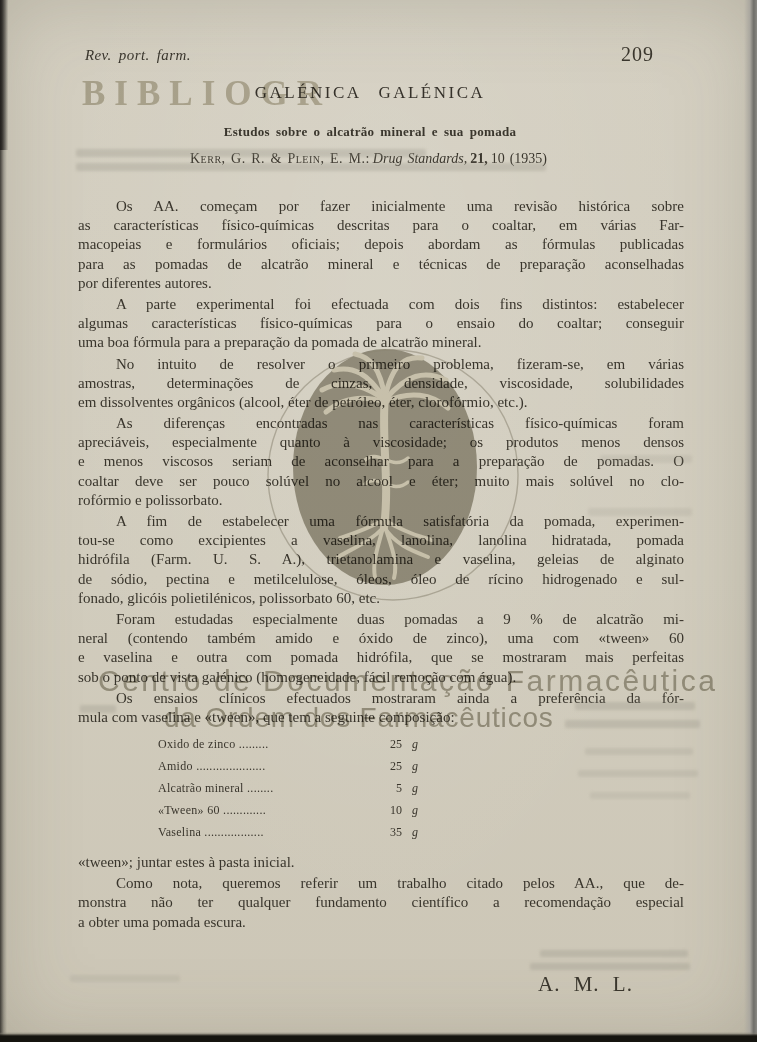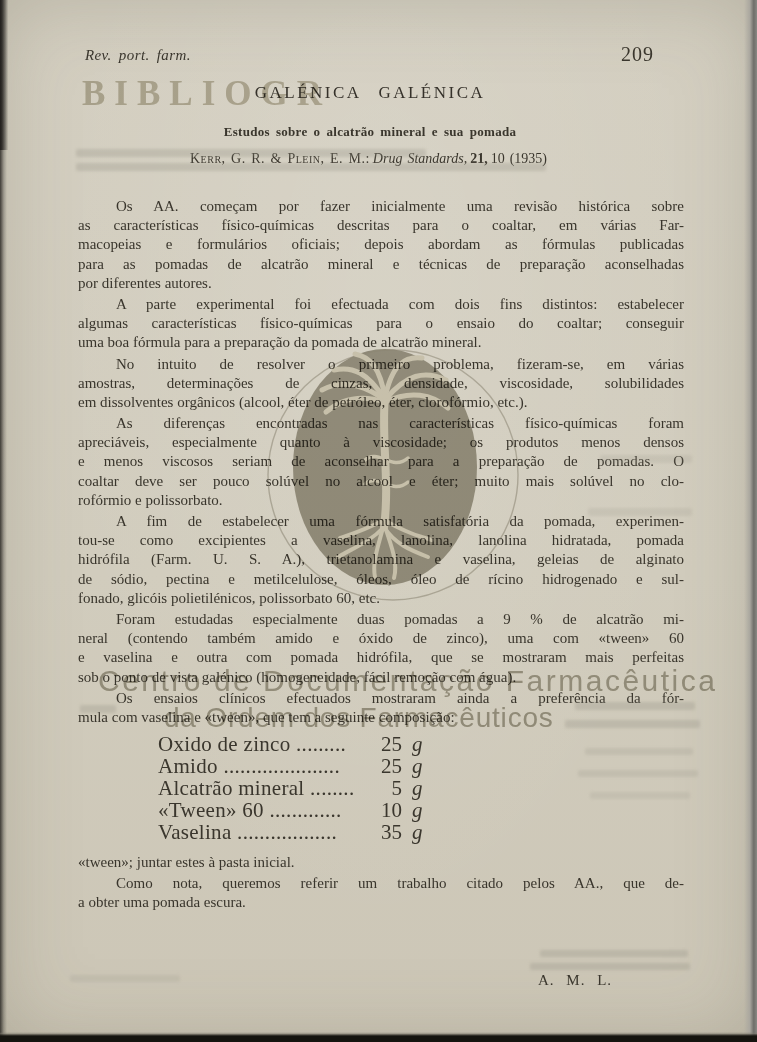--- a/index.html
+++ b/index.html
@@ -36,7 +36,7 @@
   .line.last{text-align-last:left;}
   
   .formula{position:absolute;left:78px;top:733px;width:606px;}
-  .frow{display:flex;margin-left:80px;height:22px;line-height:22px;font-size:21px;}
+  .frow{display:flex;margin-left:80px;height:22px;line-height:22px;font-size:12px;}
   .fname{flex:0 0 214px;letter-spacing:0.3px;}
   .fqty{flex:0 0 30px;text-align:right;}
   .funit{margin-left:10px;font-style:italic;}

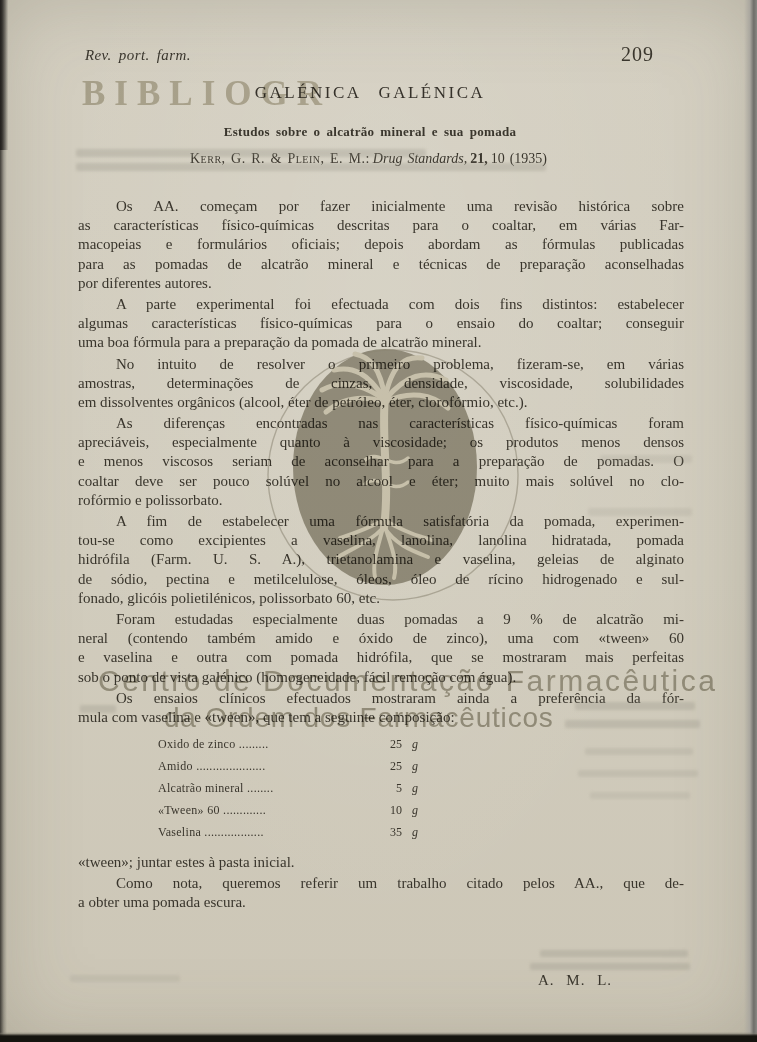--- a/index.html
+++ b/index.html
@@ -179,6 +179,7 @@
       </div>
       <div class="para">
         <div class="line first">Como nota, queremos referir um trabalho citado pelos AA., que de-</div>
+        <div class="line">monstra não ter qualquer fundamento científico a recomendação especial</div>
         <div class="line last">a obter uma pomada escura.</div>
       </div>
     </div>

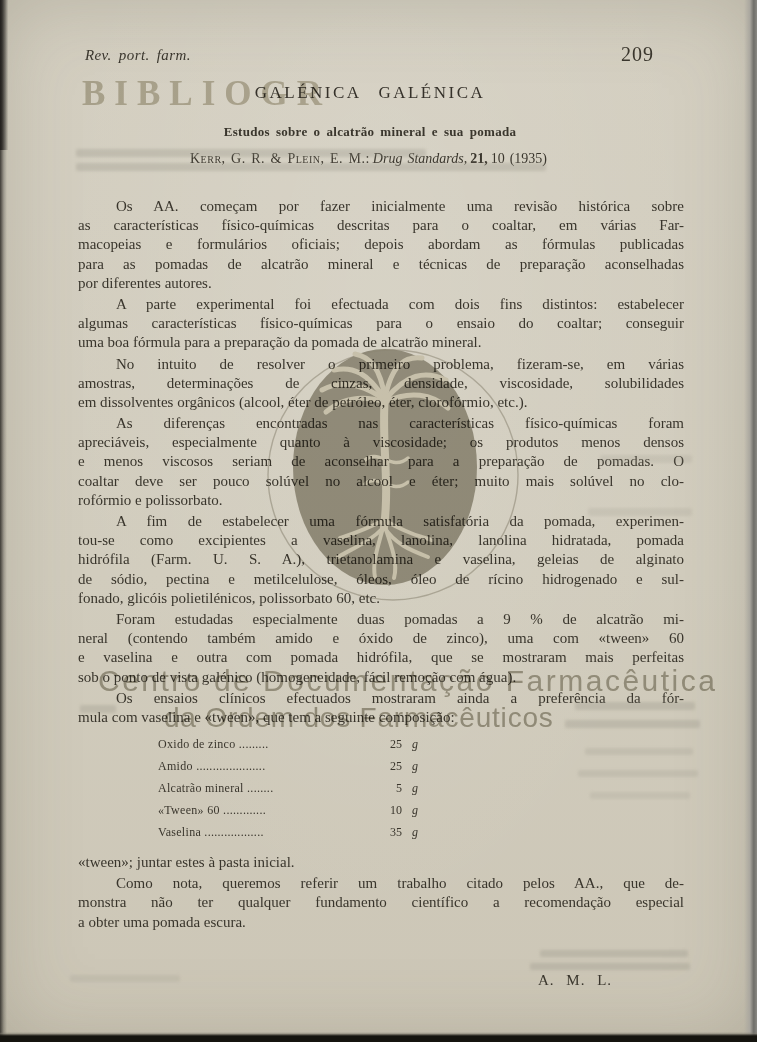--- a/index.html
+++ b/index.html
@@ -41,7 +41,7 @@
   .fqty{flex:0 0 30px;text-align:right;}
   .funit{margin-left:10px;font-style:italic;}
   
-  .signature{position:absolute;left:538px;top:972px;font-size:15px;letter-spacing:1px;word-spacing:7px;}
+  .signature{position:absolute;left:538px;top:972px;font-size:21px;letter-spacing:1px;word-spacing:7px;}
   
   .wm{position:absolute;inset:0;mix-blend-mode:multiply;pointer-events:none;z-index:5;margin-left:8px;}
   .ghost-title{

